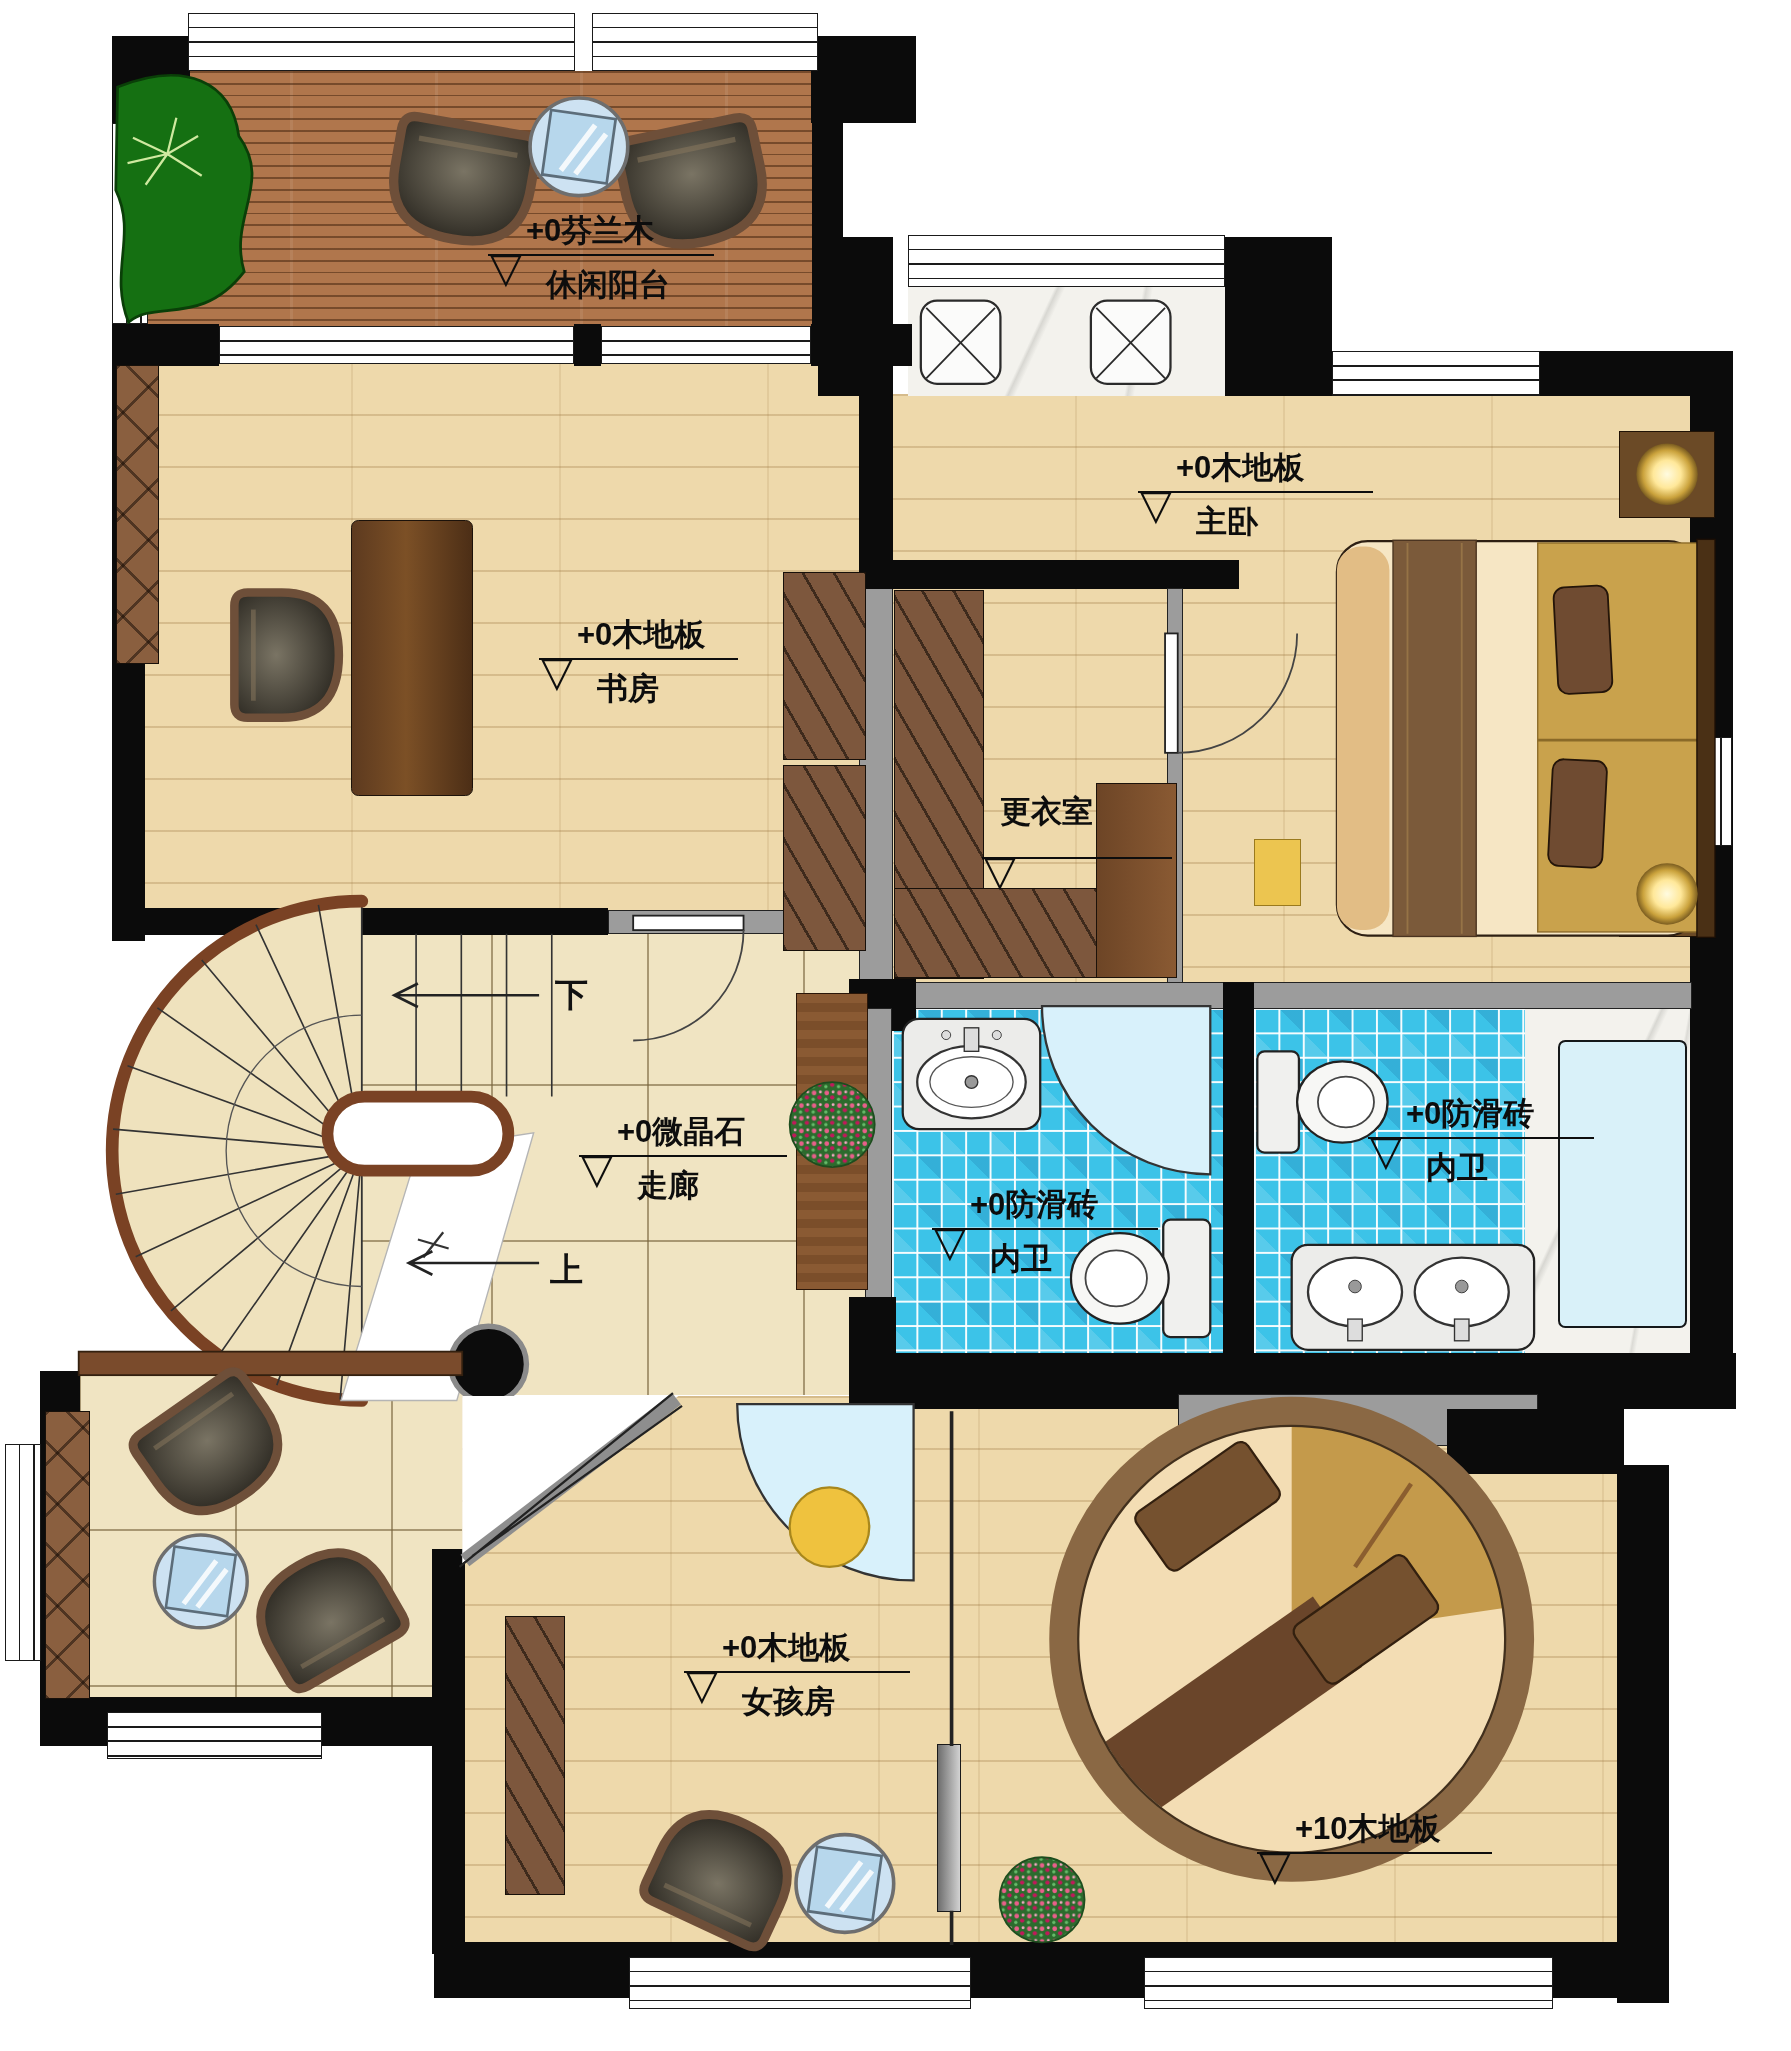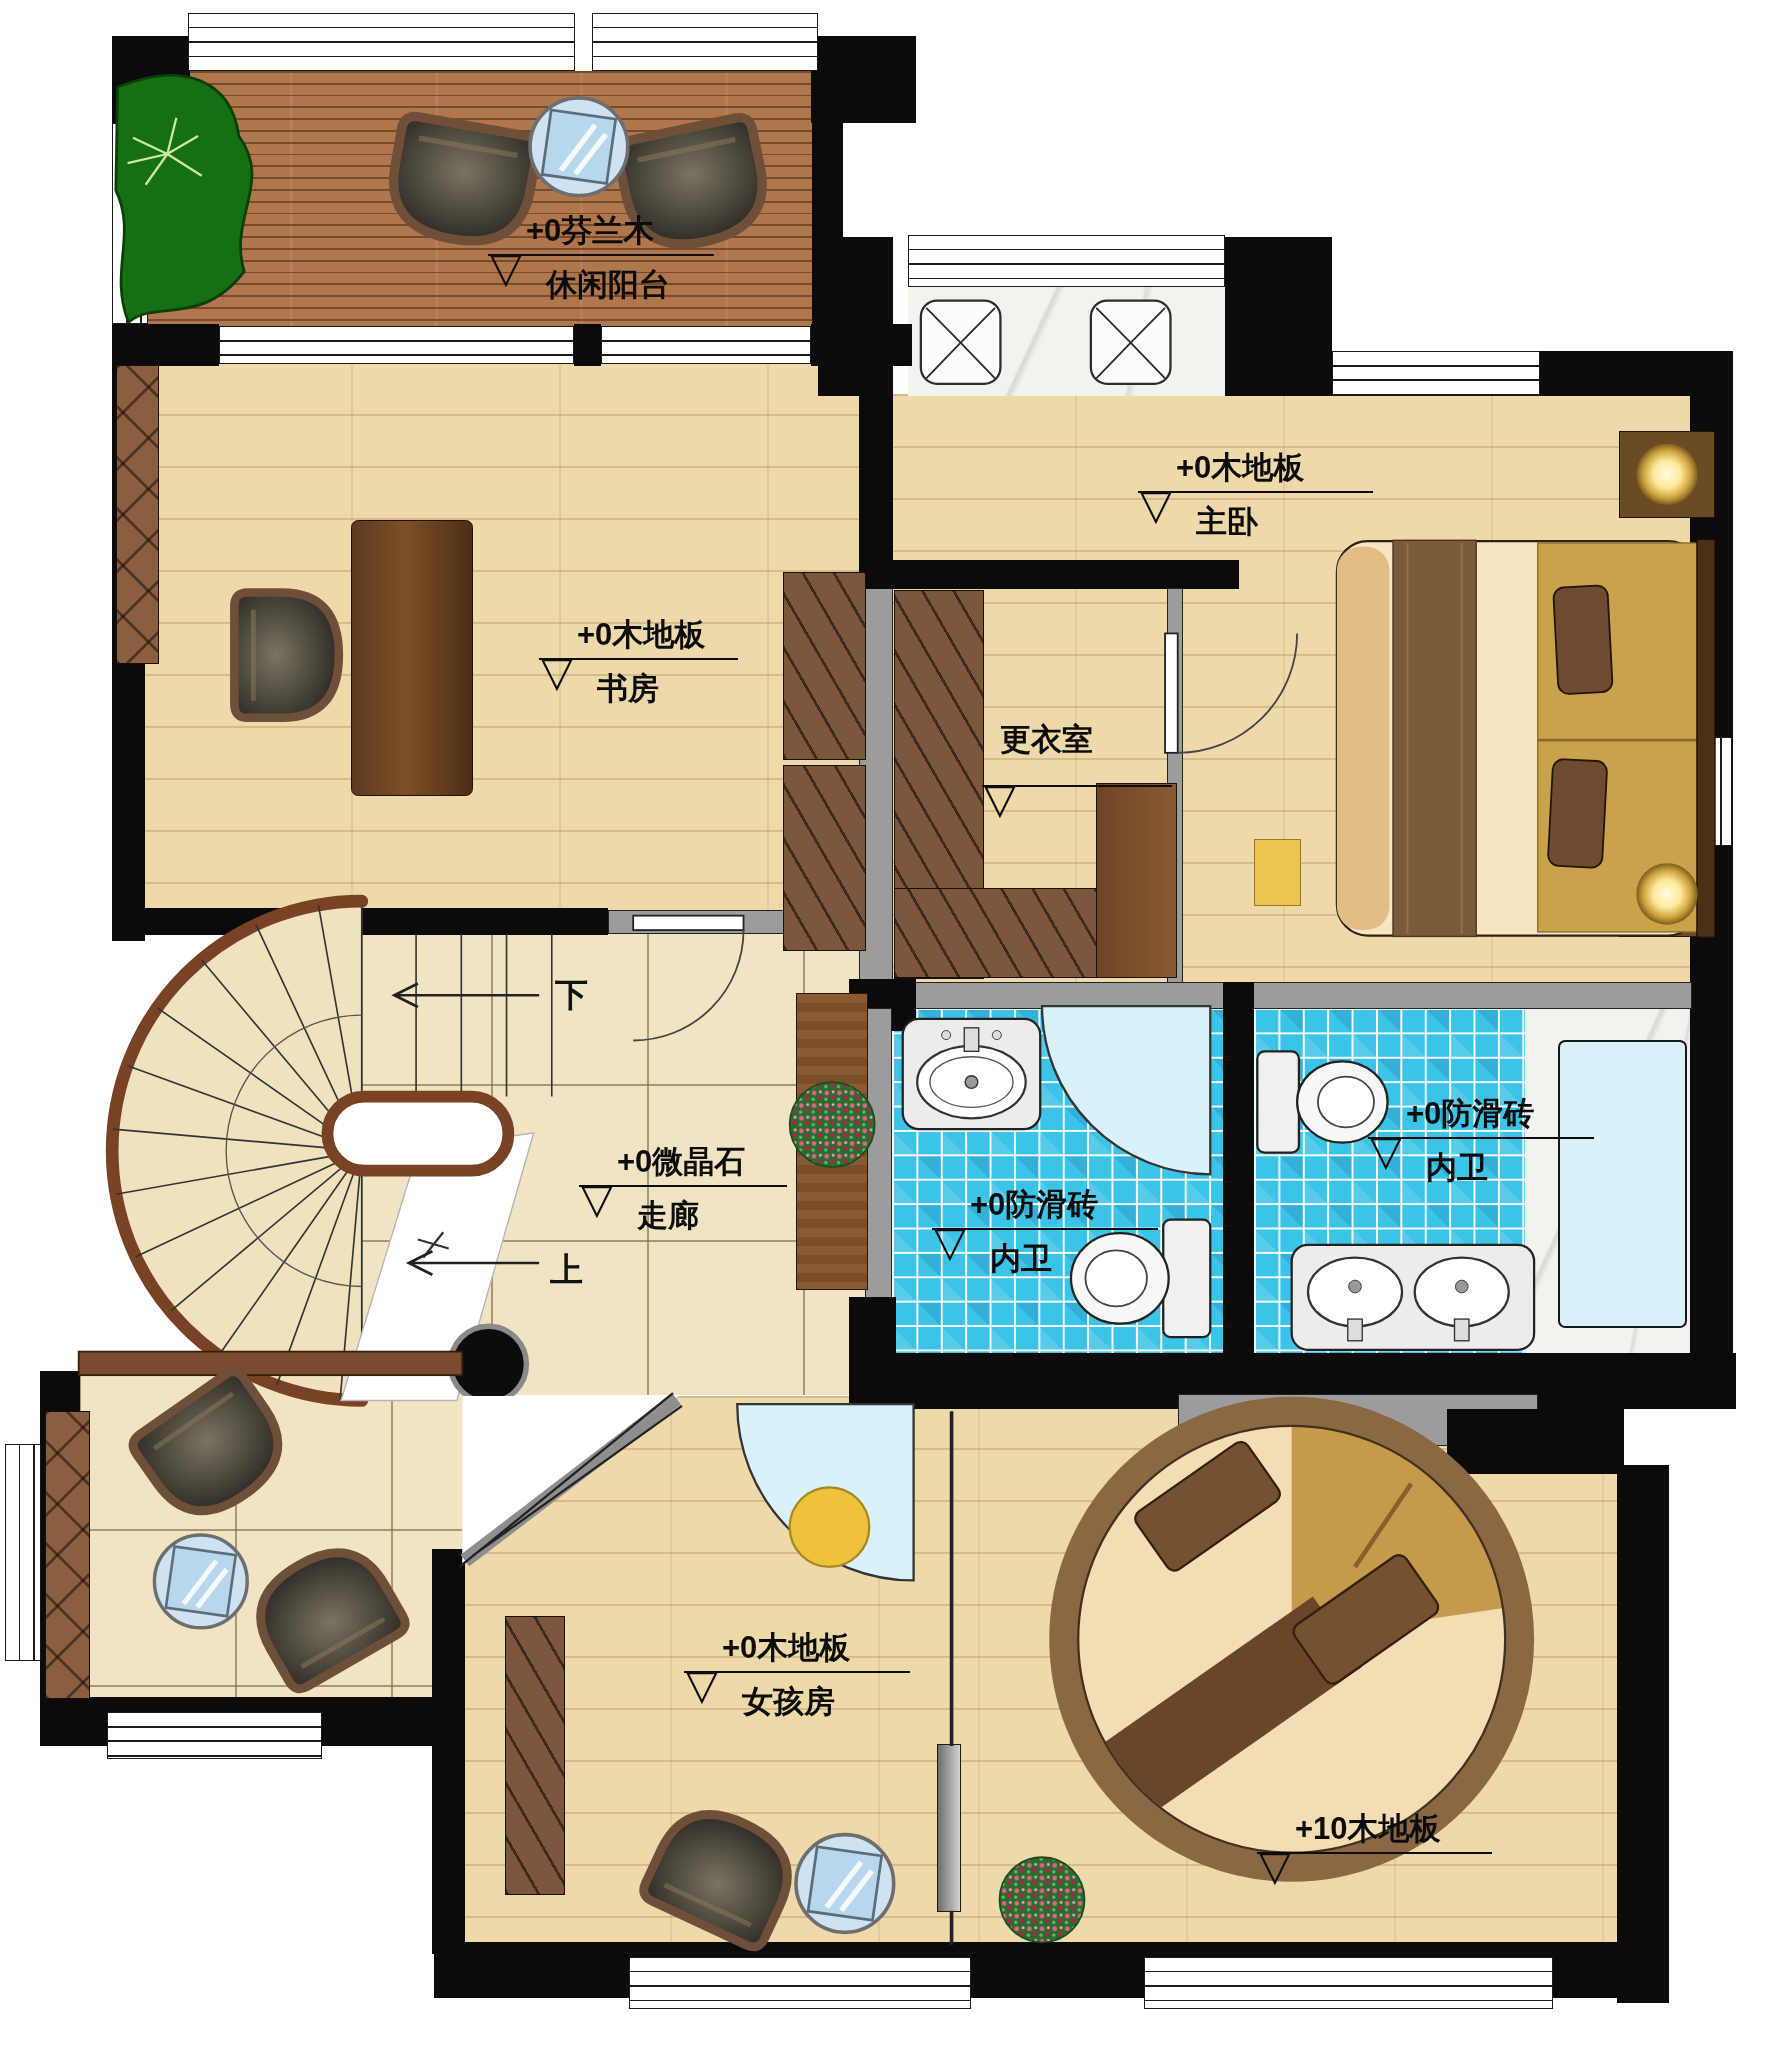--- a/index.html
+++ b/index.html
@@ -333,7 +333,7 @@
       </div>
     <div class="rl-bottom">主卧</div>
   </div>
-  <div class="rlabel" style="left:982px;top:722px;width:190px">
+  <div class="rlabel" style="left:982px;top:794px;width:190px">
     <div class="rl-top" style="padding-left:18px">更衣室</div>
     <div class="rl-rule gap">
         <span class="rl-tri">▽</span>

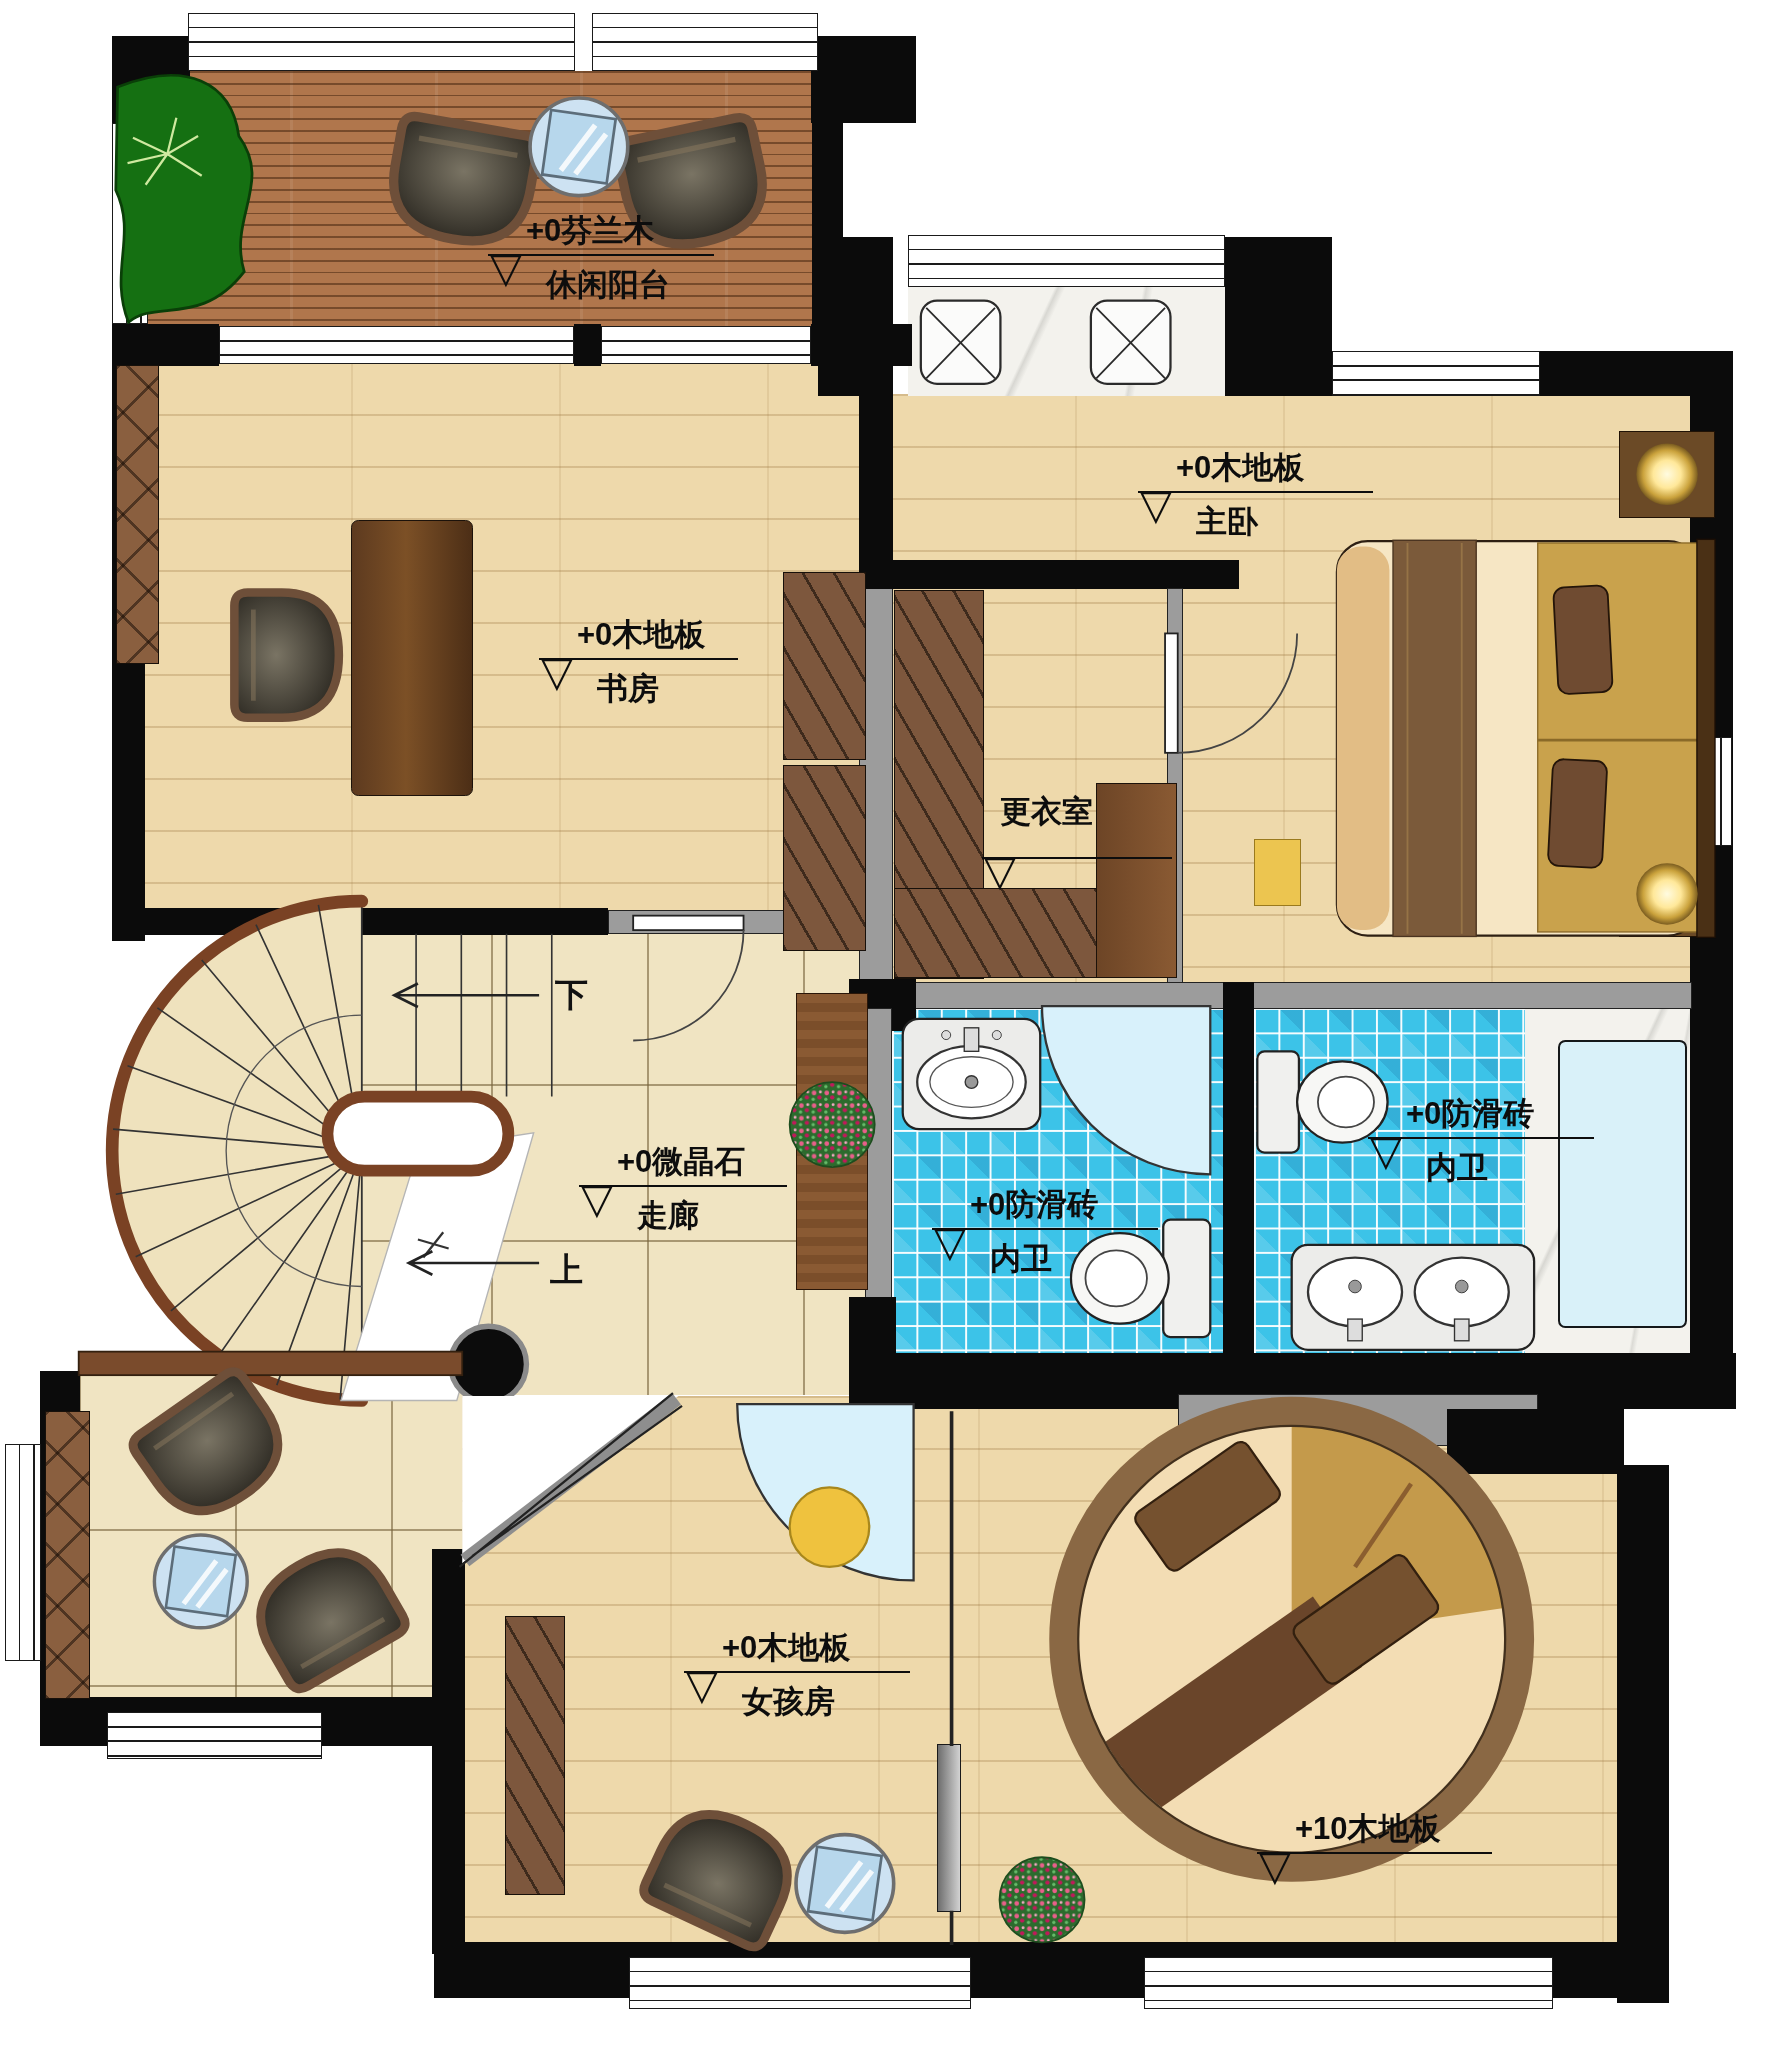--- a/index.html
+++ b/index.html
@@ -339,7 +339,7 @@
         <span class="rl-tri">▽</span>
       </div>
   </div>
-  <div class="rlabel" style="left:579px;top:1144px;width:208px">
+  <div class="rlabel" style="left:579px;top:1114px;width:208px">
     <div class="rl-top">+0微晶石</div>
     <div class="rl-rule">
         <span class="rl-tri">▽</span>

